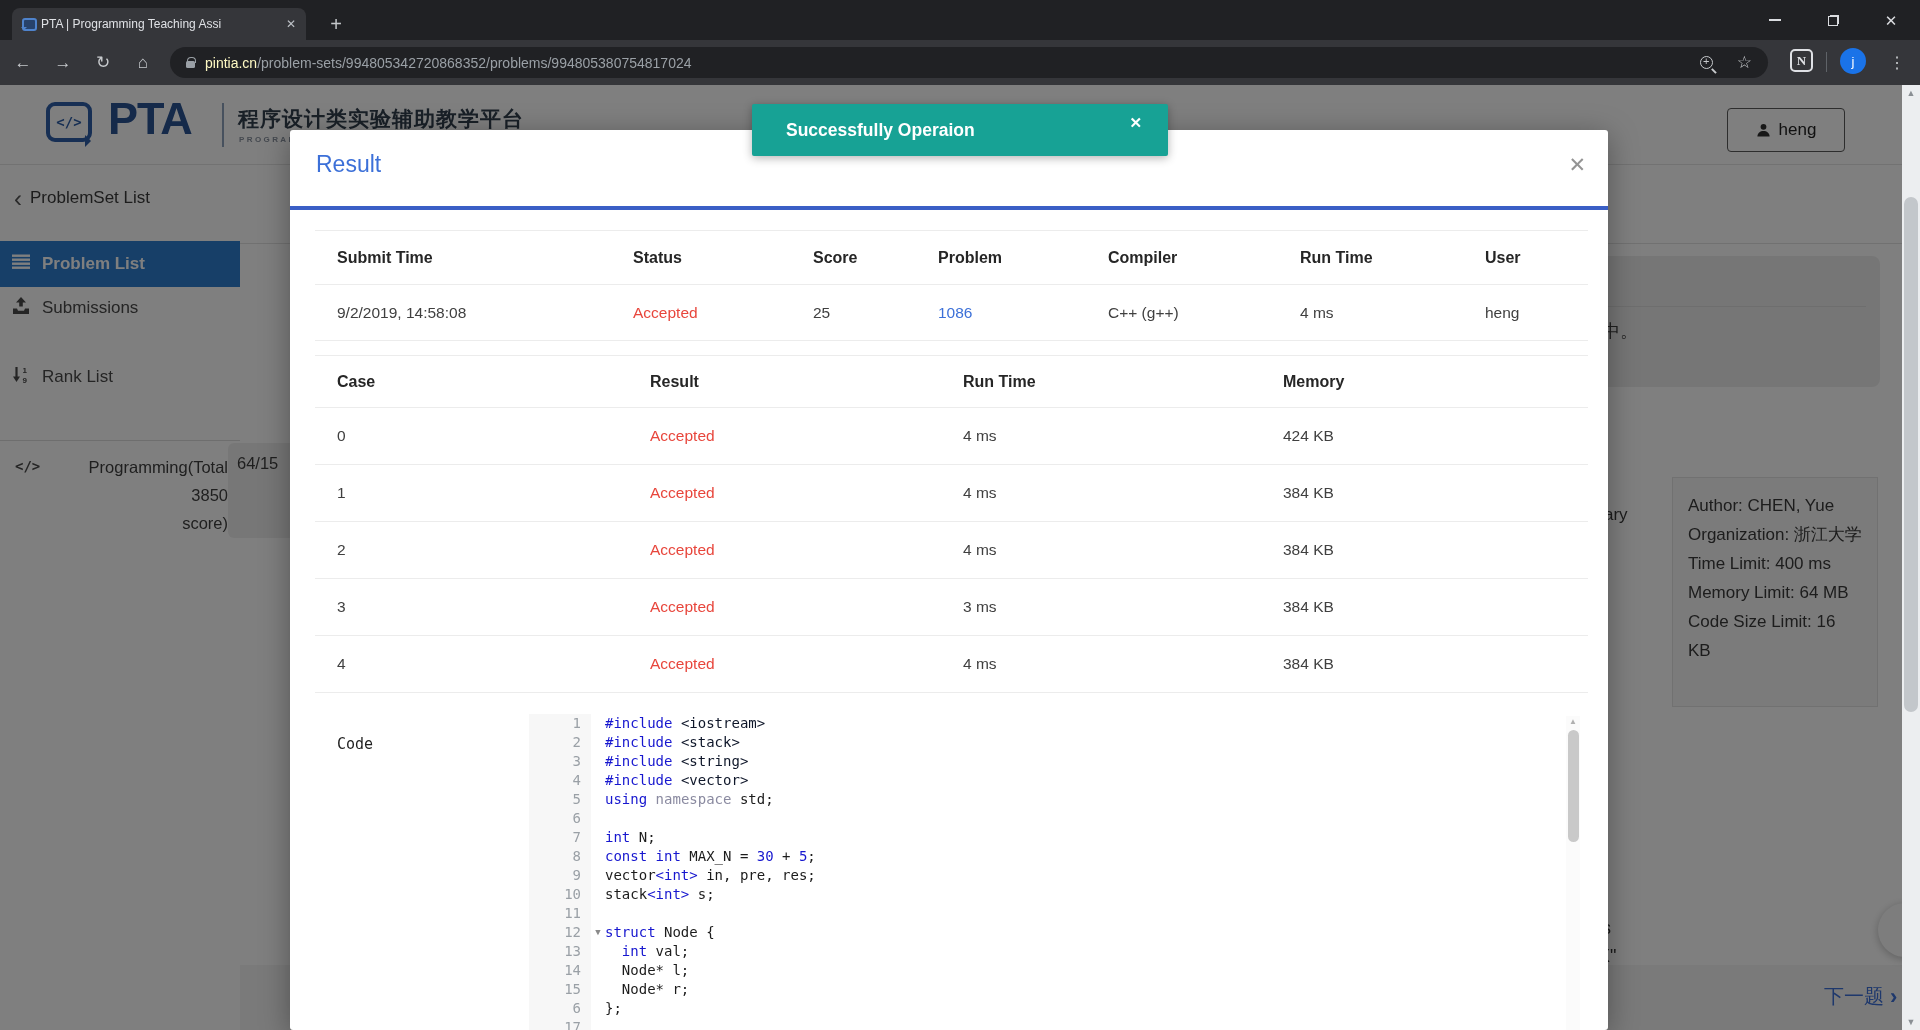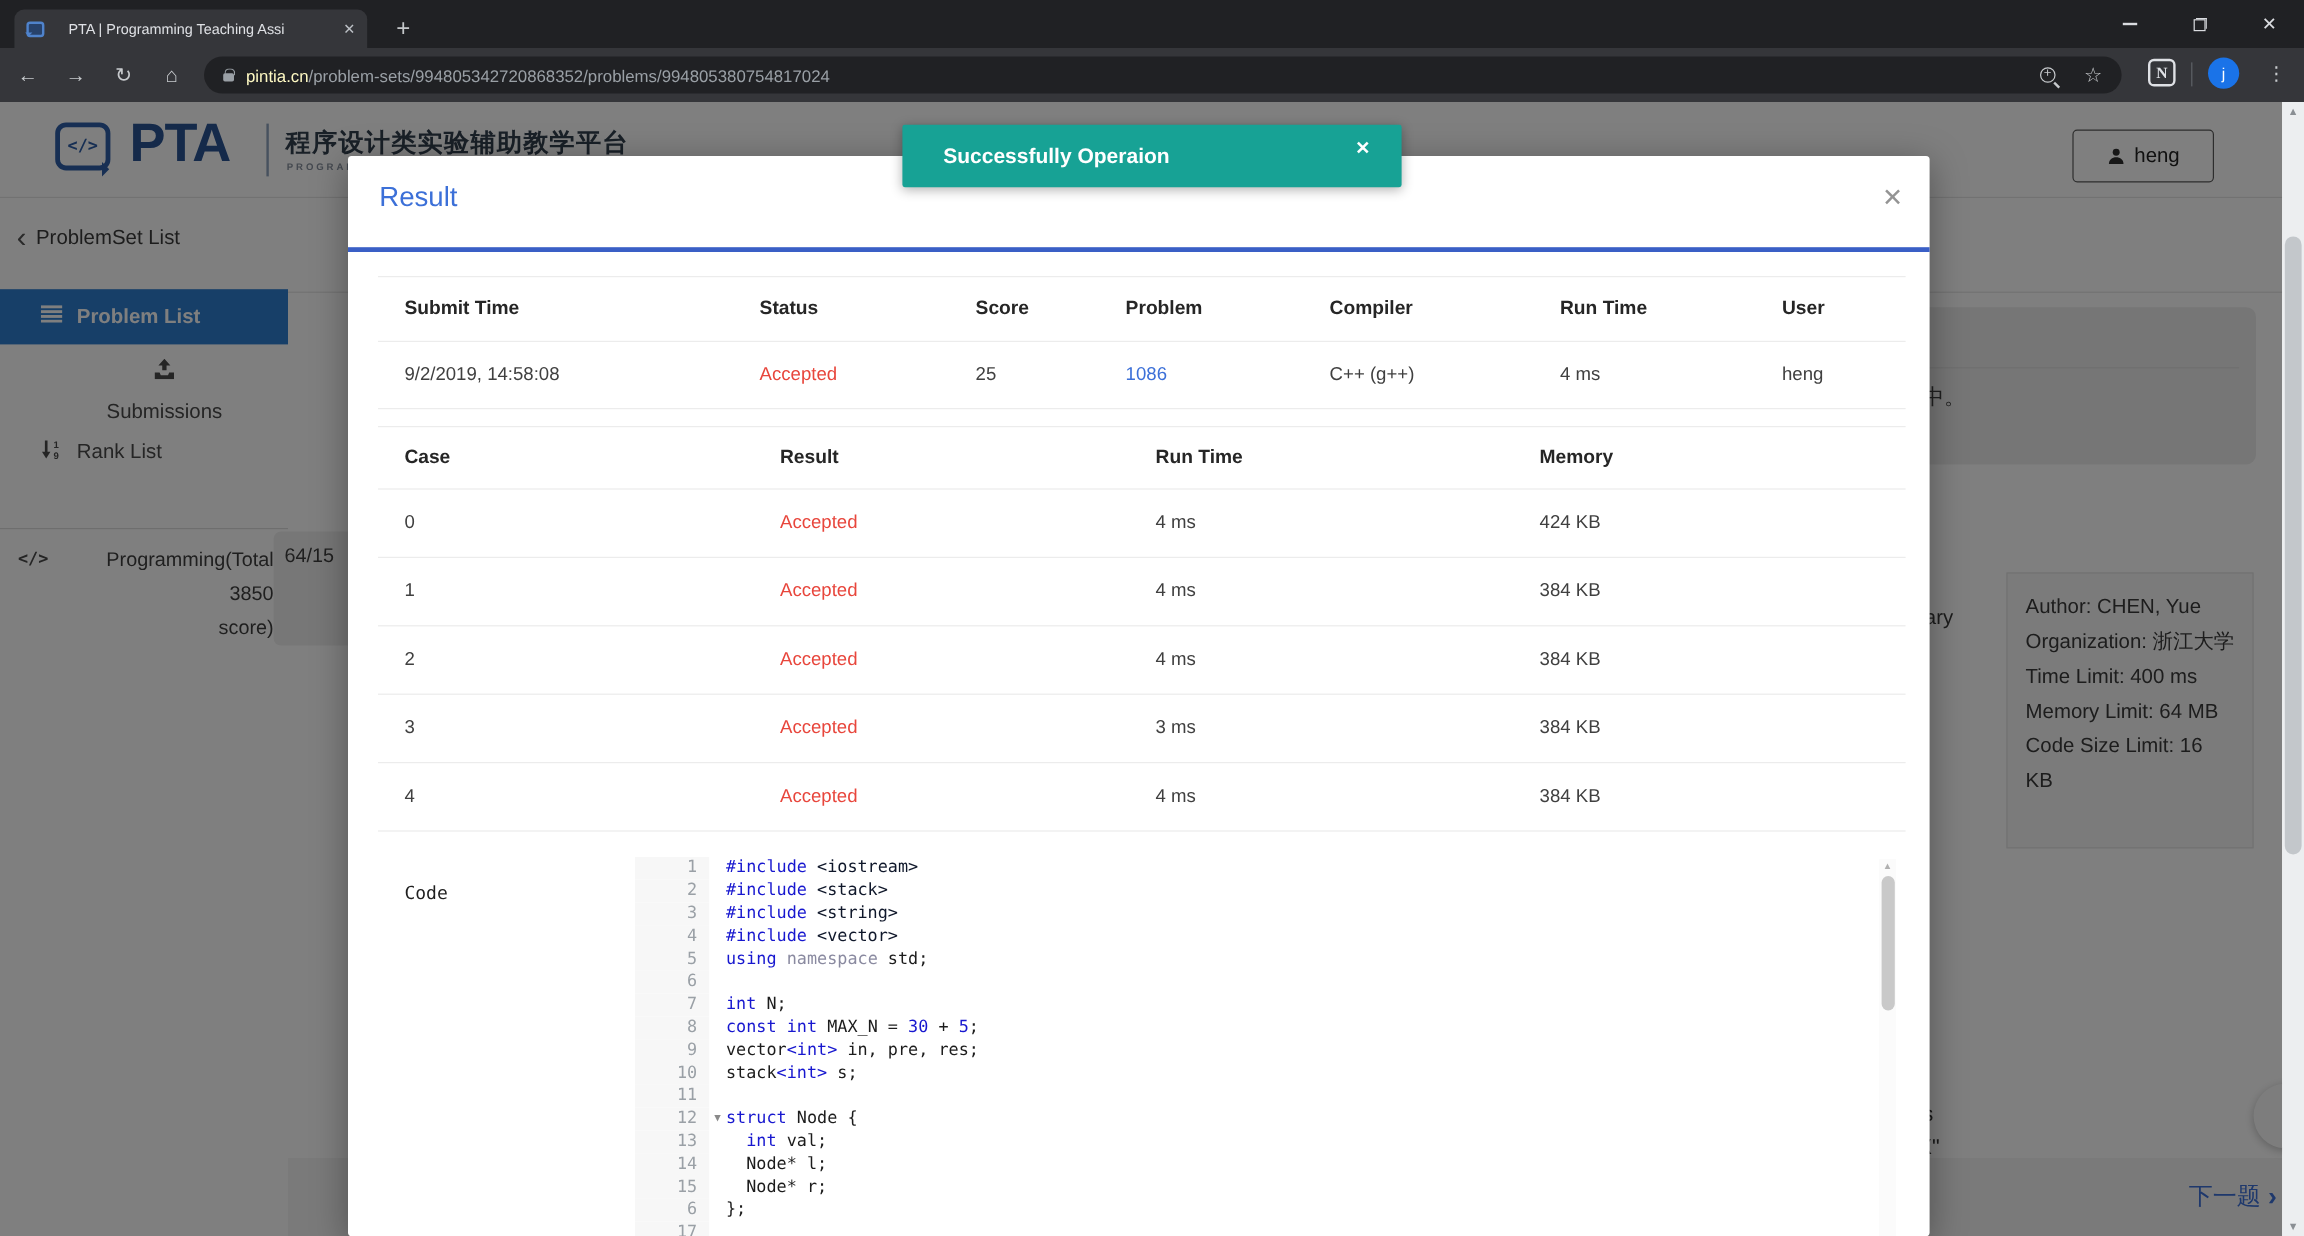--- a/index.html
+++ b/index.html
@@ -9,7 +9,7 @@
   
   .titlebar{position:absolute;left:0;top:0;width:1920px;height:40px;background:#202124;z-index:90}
   .tab{position:absolute;left:12px;top:8px;width:294px;height:32px;background:#35363a;
-    border-radius:8px 8px 0 0;display:flex;align-items:center;padding:0 10px;gap:20px}
+    border-radius:8px 8px 0 0;display:flex;align-items:center;padding:0 10px;gap:4px}
   .favicon{width:15px;height:13px;border:2px solid #4f83cc;border-radius:3px;background:#27426b;flex:none;position:relative}
   .favicon::after{content:"";position:absolute;left:-3px;bottom:-4px;border:3px solid transparent;border-top-color:#4f83cc}
   .tab-title{color:#dfe1e5;font-size:12px;white-space:nowrap;overflow:hidden;flex:1;

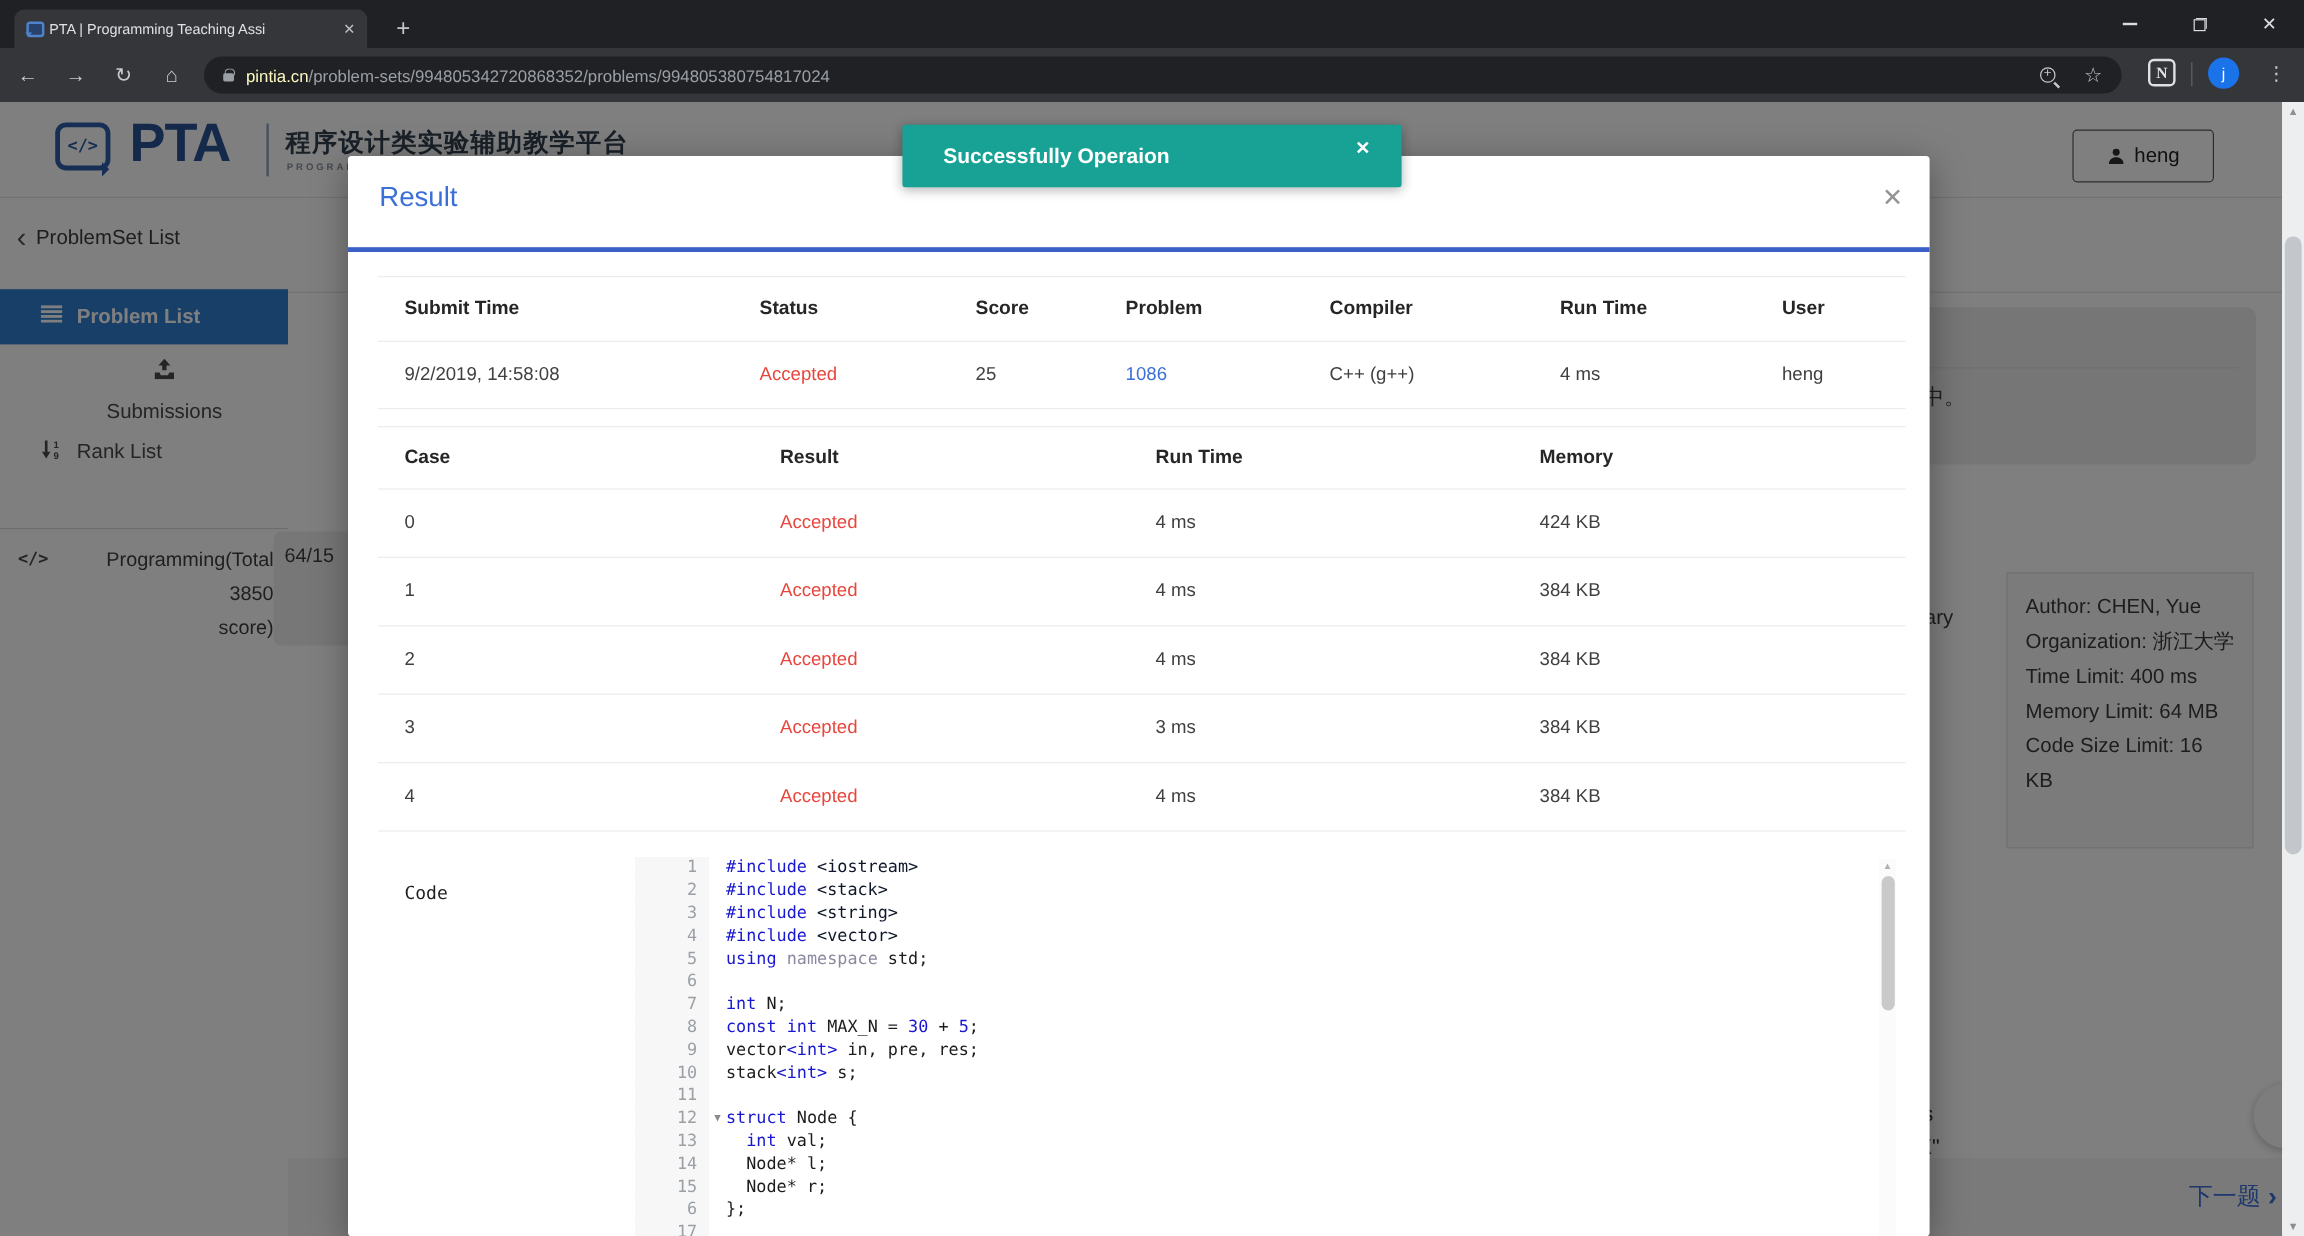--- a/index.html
+++ b/index.html
@@ -70,7 +70,7 @@
   .back-row{position:absolute;left:14px;top:103px;display:flex;align-items:center;gap:8px;color:#3b3b3b;font-size:17px}
   .back-chev{font-size:24px;line-height:17px;color:#555}
   .side-item{position:absolute;left:0;width:240px;height:46px;display:flex;align-items:center;gap:12px;
-    padding-left:34px;font-size:17px;color:#4a4a4a}
+    padding-left:12px;font-size:17px;color:#4a4a4a}
   .side-item svg{flex:none}
   .side-item.active{background:#2e7ed0;color:#fff;font-weight:bold}
   .side-divider{position:absolute;left:0;top:355px;width:240px;height:1px;background:#dcdcdc}

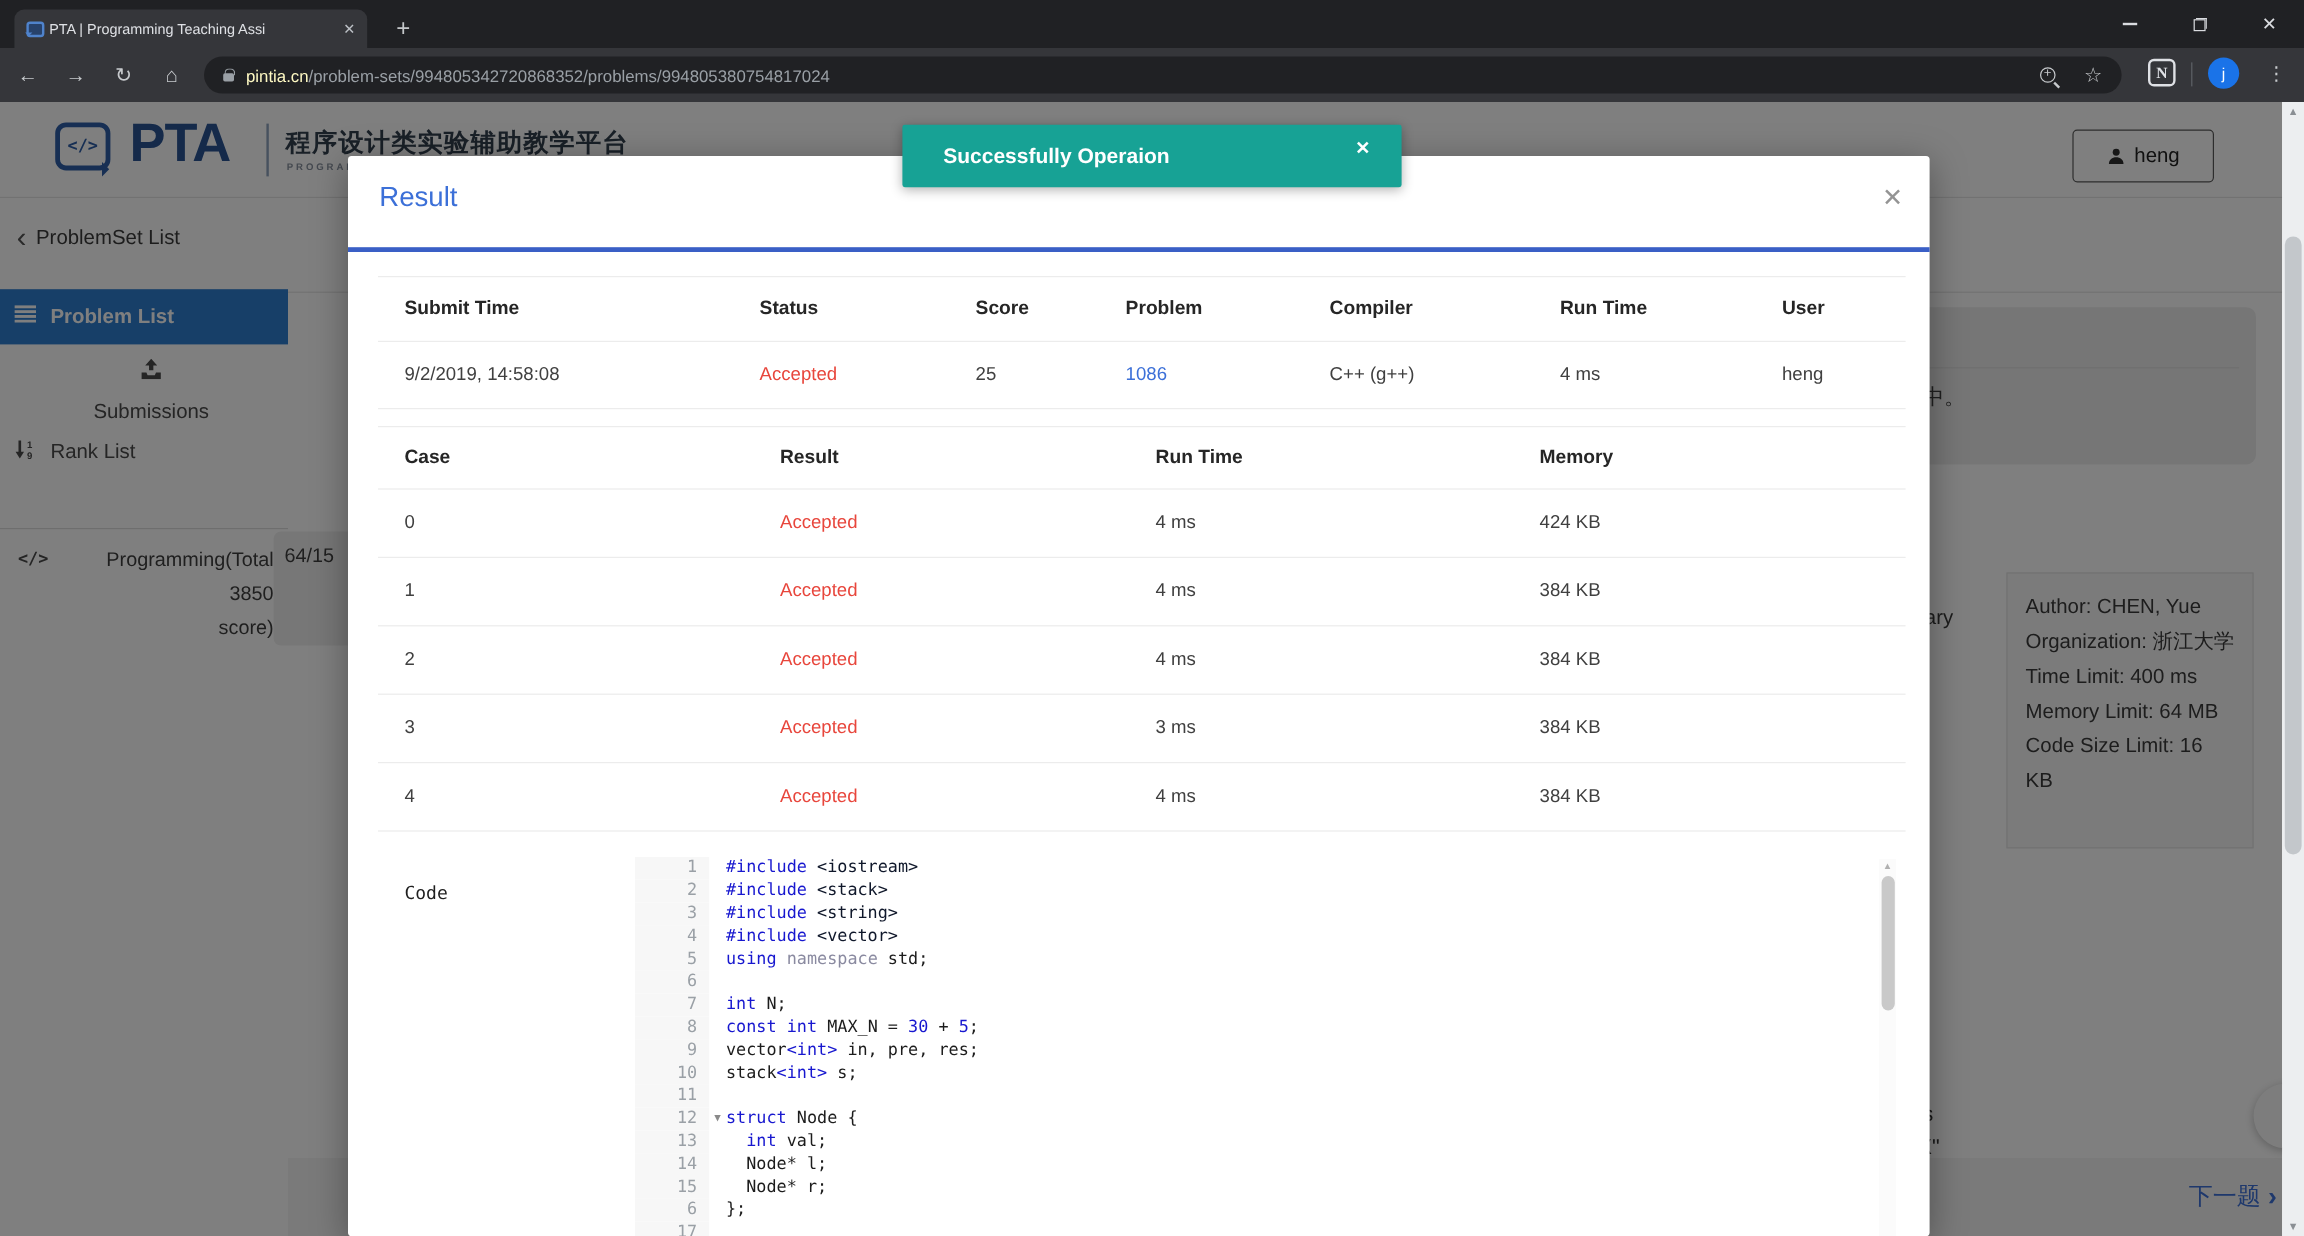--- a/index.html
+++ b/index.html
@@ -215,7 +215,7 @@
           </svg></span>
         <span>Problem List</span>
       </div>
-      <div class="side-item" style="top: 214px; flex-direction: column;">
+      <div class="side-item" style="top: 200px;">
         <span><svg width="18" height="17" viewBox="0 0 18 17" fill="currentColor">
             <polygon points="9,0 14,5.5 10.8,5.5 10.8,9.5 7.2,9.5 7.2,5.5 4,5.5"></polygon>
             <path d="M1 11.5h4l1 2.2h6l1-2.2h4V17H1z"></path>

